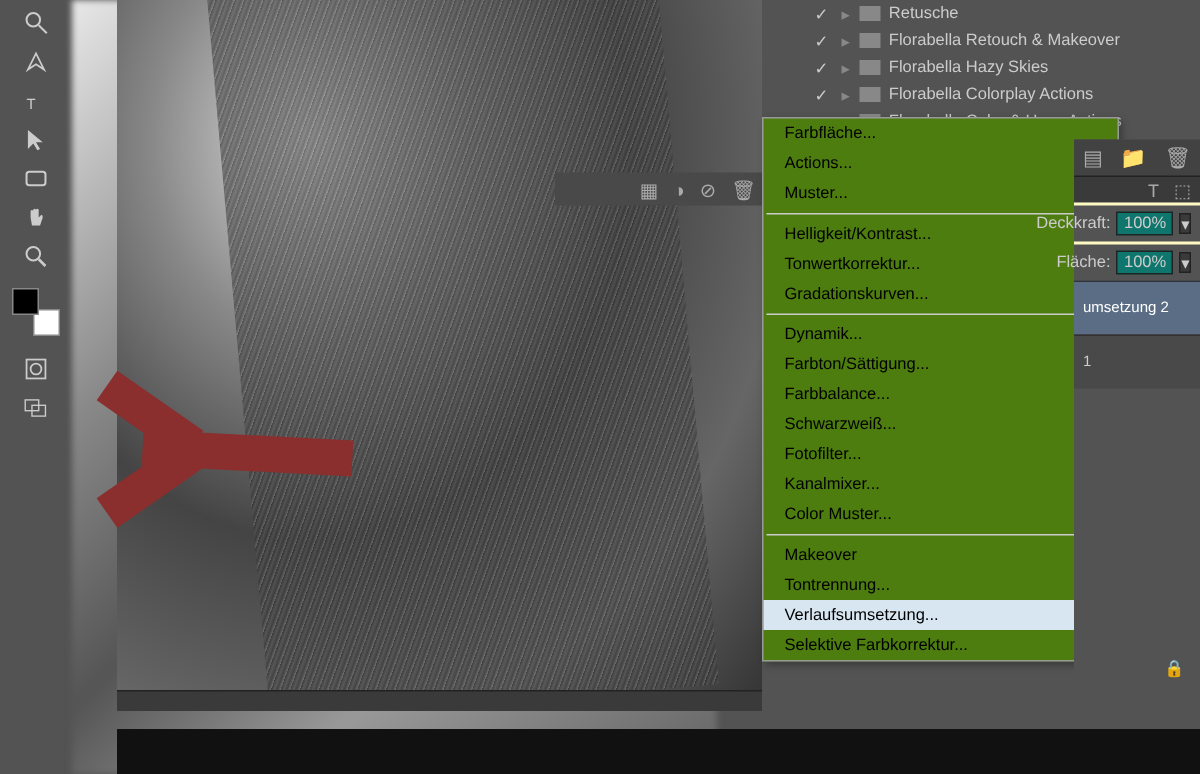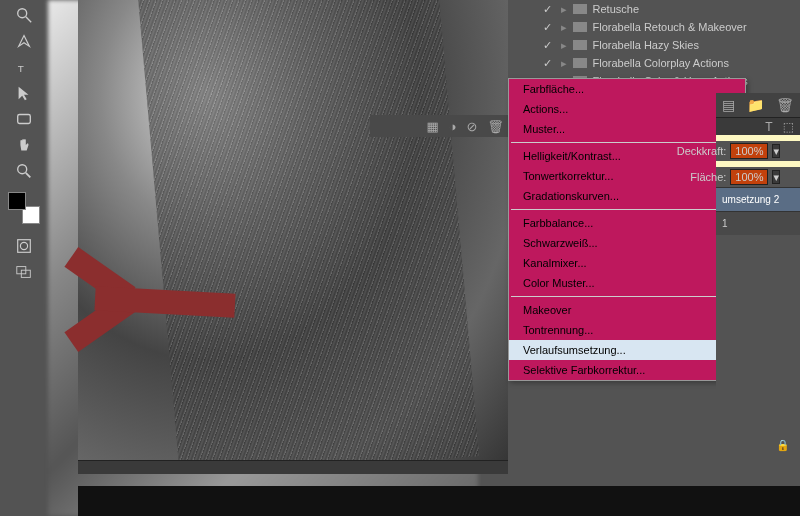--- a/index.html
+++ b/index.html
@@ -31,7 +31,7 @@
 .disclosure { color: #888; }
 .folder { width: 14px; height: 10px; background: #888; display: inline-block; }
 
-.context-menu { position: absolute; left: 508px; top: 78px; width: 238px; background: #be185d; border: 1px solid #999; box-shadow: 2px 2px 5px rgba(0,0,0,0.3); }
+.context-menu { position: absolute; left: 508px; top: 78px; width: 238px; background: #4d7c0f; border: 1px solid #999; box-shadow: 2px 2px 5px rgba(0,0,0,0.3); }
 .menu-item { padding: 4px 14px; color: #000; cursor: pointer; }
 .menu-item.highlighted { background: #d8e6f2; }
 .menu-sep { height: 1px; background: #ccc; margin: 3px 2px; }

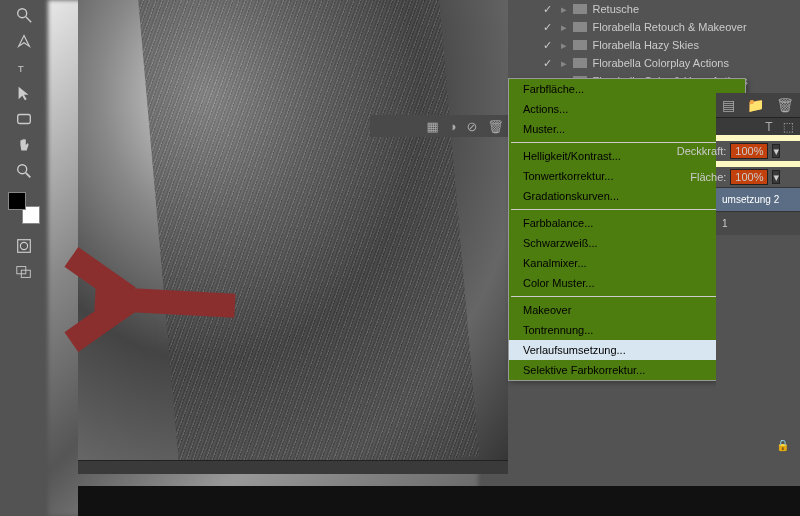--- a/index.html
+++ b/index.html
@@ -39,7 +39,7 @@
 .right-panel { position: absolute; right: 0; top: 93px; width: 84px; height: 423px; background: #535353; }
 .rp-toprow { height: 24px; background: #424242; display: flex; align-items: center; justify-content: space-around; color: #aaa; }
 .rp-toprow span { font-size: 14px; }
-.rp-row { display: flex; align-items: center; justify-content: flex-end; height: 26px; padding: 0 20px; gap: 4px; color: #ccc; border-top: 6px solid #fef9c3; }
+.rp-row { display: flex; align-items: center; justify-content: flex-end; height: 26px; padding: 0 6px; gap: 4px; color: #ccc; border-top: 2px solid #fef9c3; }
 .rp-val { background: #c2410c; border: 1px solid #222; padding: 1px 4px; width: 40px; text-align: right; }
 .rp-arrow { width: 14px; height: 14px; background: #3a3a3a; border: 1px solid #222; display: flex; align-items: center; justify-content: center; }
 .layer-row { height: 24px; background: #5a6d85; color: #fff; padding: 0 6px; display: flex; align-items: center; border-top: 1px solid #333; font-size: 10px; overflow: hidden; white-space: nowrap; }

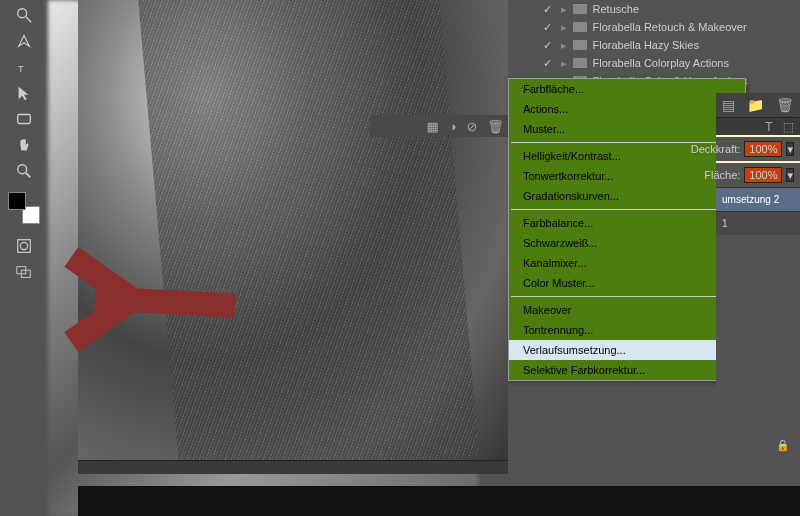--- a/index.html
+++ b/index.html
@@ -40,7 +40,7 @@
 .rp-toprow { height: 24px; background: #424242; display: flex; align-items: center; justify-content: space-around; color: #aaa; }
 .rp-toprow span { font-size: 14px; }
 .rp-row { display: flex; align-items: center; justify-content: flex-end; height: 26px; padding: 0 6px; gap: 4px; color: #ccc; border-top: 2px solid #fef9c3; }
-.rp-val { background: #c2410c; border: 1px solid #222; padding: 1px 4px; width: 40px; text-align: right; }
+.rp-val { background: #0f766e; border: 1px solid #222; padding: 1px 4px; width: 40px; text-align: right; }
 .rp-arrow { width: 14px; height: 14px; background: #3a3a3a; border: 1px solid #222; display: flex; align-items: center; justify-content: center; }
 .layer-row { height: 24px; background: #5a6d85; color: #fff; padding: 0 6px; display: flex; align-items: center; border-top: 1px solid #333; font-size: 10px; overflow: hidden; white-space: nowrap; }
 .layer-row.dim { background: #494949; color: #ccc; }

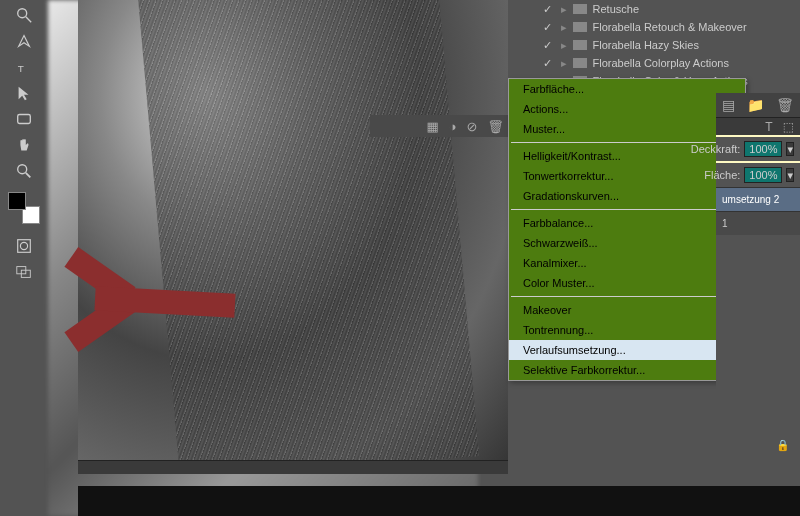--- a/index.html
+++ b/index.html
@@ -42,7 +42,7 @@
 .rp-row { display: flex; align-items: center; justify-content: flex-end; height: 26px; padding: 0 6px; gap: 4px; color: #ccc; border-top: 2px solid #fef9c3; }
 .rp-val { background: #0f766e; border: 1px solid #222; padding: 1px 4px; width: 40px; text-align: right; }
 .rp-arrow { width: 14px; height: 14px; background: #3a3a3a; border: 1px solid #222; display: flex; align-items: center; justify-content: center; }
-.layer-row { height: 24px; background: #5a6d85; color: #fff; padding: 0 6px; display: flex; align-items: center; border-top: 1px solid #333; font-size: 10px; overflow: hidden; white-space: nowrap; }
+.layer-row { height: 36px; background: #5a6d85; color: #fff; padding: 0 6px; display: flex; align-items: center; border-top: 1px solid #333; font-size: 10px; overflow: hidden; white-space: nowrap; }
 .layer-row.dim { background: #494949; color: #ccc; }
 .rp-bottom { position: absolute; bottom: 0; right: 0; height: 24px; width: 100%; background: #424242; display: flex; align-items: center; justify-content: flex-end; gap: 10px; padding: 0 8px; color: #aaa; }
 .rp-bottom span { font-size: 13px; }

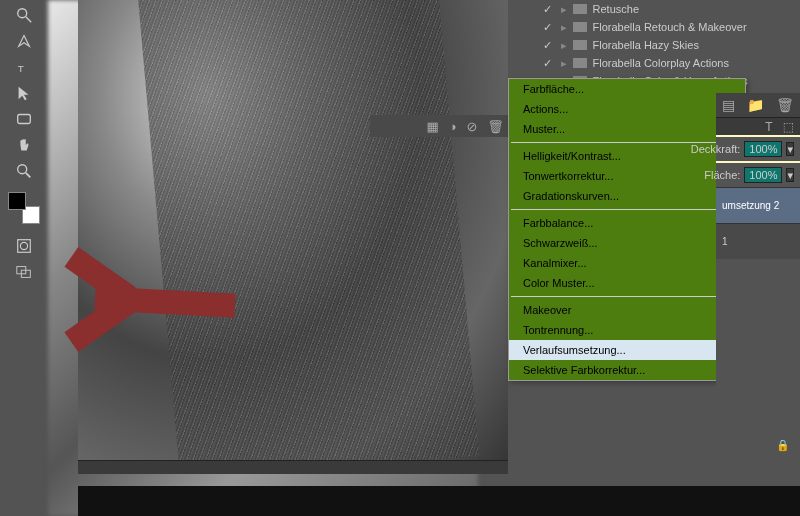--- a/index.html
+++ b/index.html
@@ -171,6 +171,7 @@
   <div class="menu-item">Tonwertkorrektur...</div>
   <div class="menu-item">Gradationskurven...</div>
   <div class="menu-sep"></div>
+  <div class="menu-item">Dynamik...</div>
   <div class="menu-item">Farbbalance...</div>
   <div class="menu-item">Schwarzweiß...</div>
   <div class="menu-item">Kanalmixer...</div>

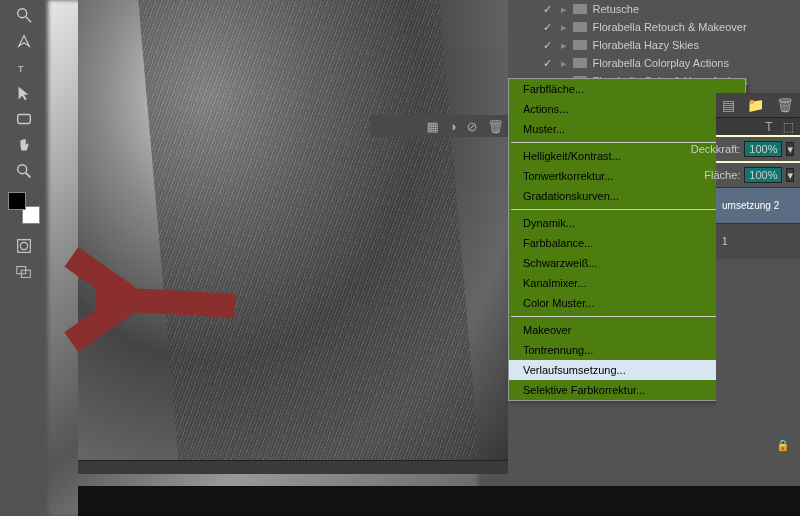--- a/index.html
+++ b/index.html
@@ -172,6 +172,7 @@
   <div class="menu-item">Gradationskurven...</div>
   <div class="menu-sep"></div>
   <div class="menu-item">Dynamik...</div>
+  <div class="menu-item">Farbton/Sättigung...</div>
   <div class="menu-item">Farbbalance...</div>
   <div class="menu-item">Schwarzweiß...</div>
   <div class="menu-item">Kanalmixer...</div>

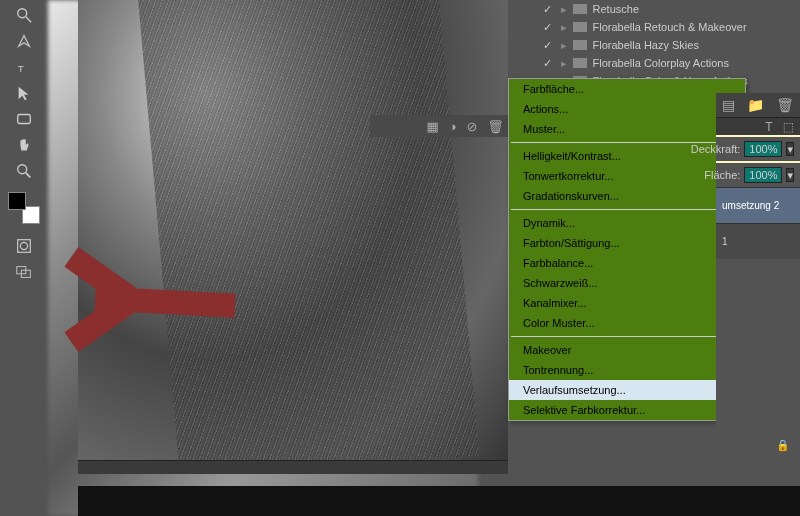--- a/index.html
+++ b/index.html
@@ -175,6 +175,7 @@
   <div class="menu-item">Farbton/Sättigung...</div>
   <div class="menu-item">Farbbalance...</div>
   <div class="menu-item">Schwarzweiß...</div>
+  <div class="menu-item">Fotofilter...</div>
   <div class="menu-item">Kanalmixer...</div>
   <div class="menu-item">Color Muster...</div>
   <div class="menu-sep"></div>

